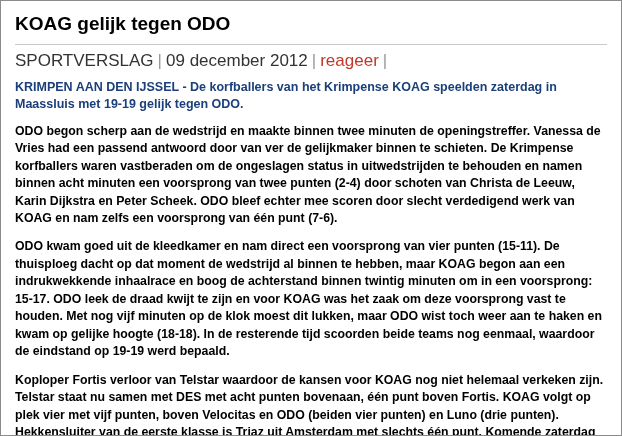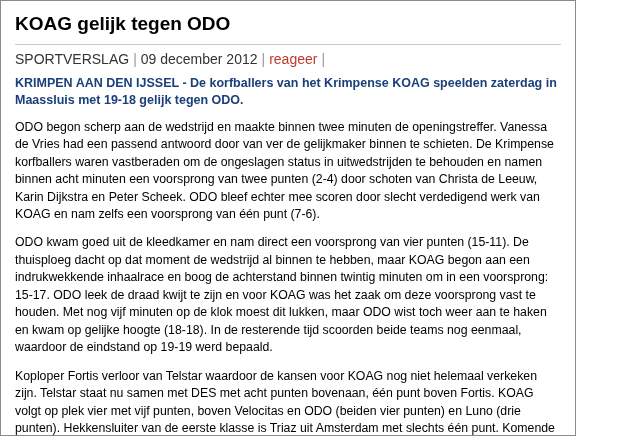--- a/index.html
+++ b/index.html
@@ -16,7 +16,7 @@
   }
   .page {
     position: relative;
-    width: 576px;
+    width: 622px;
     height: 436px;
     box-sizing: border-box;
     border: 1px solid #8a8a8a;

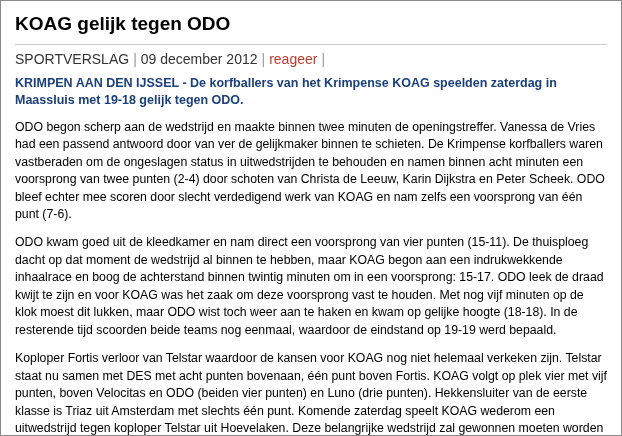--- a/index.html
+++ b/index.html
@@ -36,7 +36,7 @@
     margin: 9px 0 6px 0;
   }
   .meta {
-    font-size: 14px;
+    font-size: 17px;
     color: #333333;
     margin-bottom: 8px;
     white-space: nowrap;

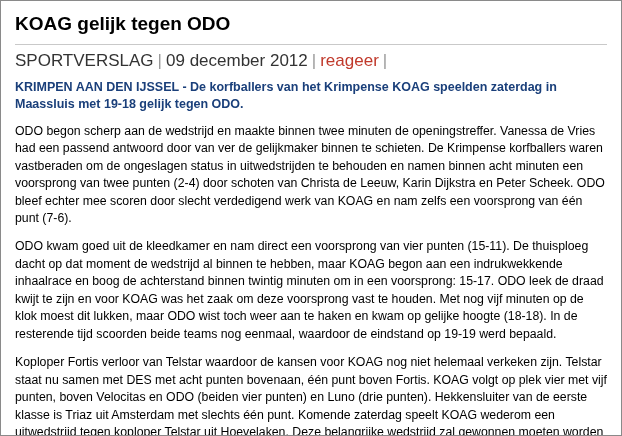--- a/index.html
+++ b/index.html
@@ -82,7 +82,7 @@
       <span>SPORTVERSLAG</span><span class="sep">|</span><span>09 december 2012</span><span class="sep">|</span><a class="react-link" href="#">reageer</a><span class="sep">|</span>
     </div>
 
-    <p class="lead">KRIMPEN AAN DEN IJSSEL - De korfballers van het Krimpense KOAG speelden zaterdag in Maassluis met 19-18 gelijk tegen ODO.</p>
+    <p class="lead">KRIMPEN AAN DEN IJSSEL - De korfballers van het Krimpense KOAG speelden zaterdag in Maassluis met 19-19 gelijk tegen ODO.</p>
 
     <p class="body">ODO begon scherp aan de wedstrijd en maakte binnen twee minuten de openingstreffer. Vanessa de Vries had een passend antwoord door van ver de gelijkmaker binnen te schieten. De Krimpense korfballers waren vastberaden om de ongeslagen status in uitwedstrijden te behouden en namen binnen acht minuten een voorsprong van twee punten (2-4) door schoten van Christa de Leeuw, Karin Dijkstra en Peter Scheek. ODO bleef echter mee scoren door slecht verdedigend werk van KOAG en nam zelfs een voorsprong van één punt (7-6).</p>
 

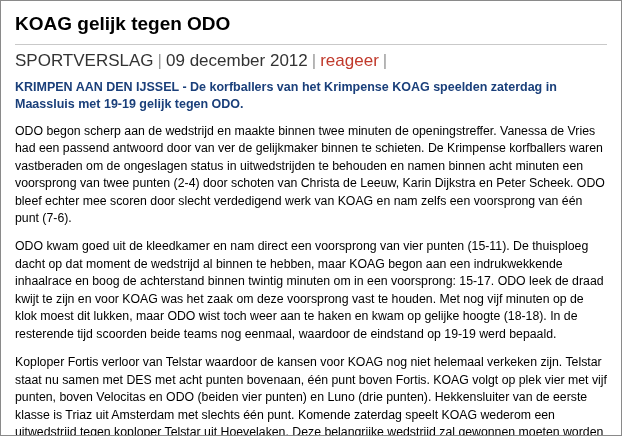--- a/index.html
+++ b/index.html
@@ -62,6 +62,7 @@
     margin: 0 0 11px 0;
     color: #000000;
     text-align: left;
+    font-weight: bold;
   }
   .clip {
     overflow: hidden;

